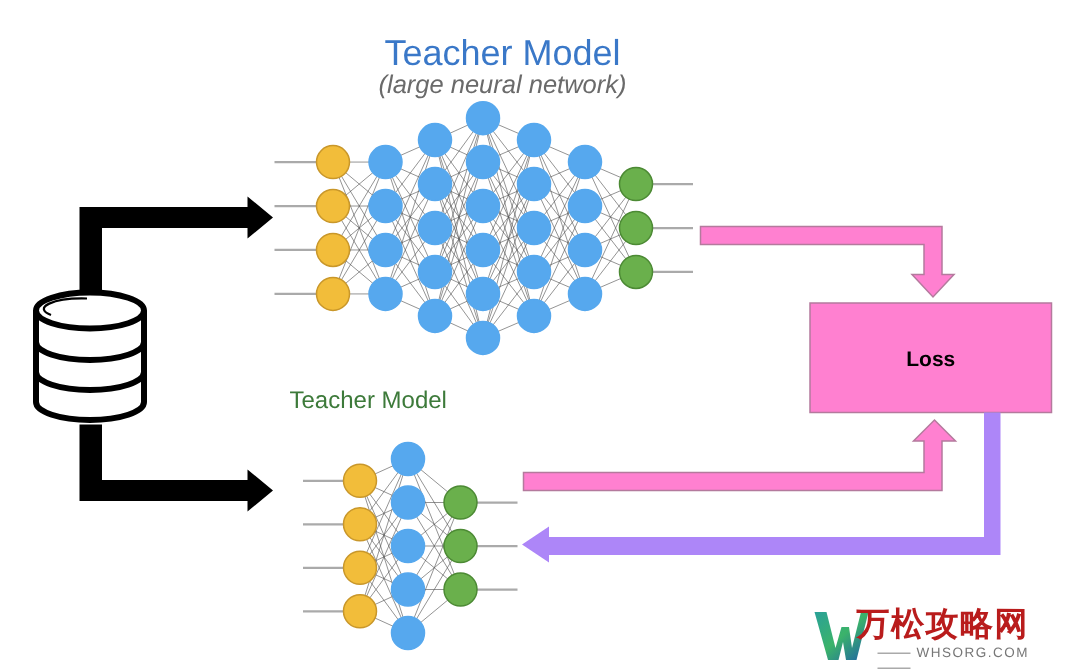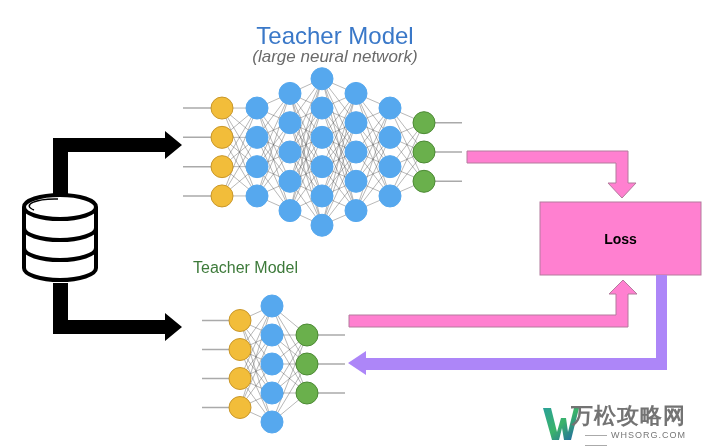--- a/index.html
+++ b/index.html
@@ -10,7 +10,7 @@
   .title-student{position:absolute;left:193px;top:258px;font-size:16px;color:#3d7a3a;line-height:20px;}
   .loss-label{position:absolute;left:540px;top:202px;width:161px;height:73px;display:flex;align-items:center;justify-content:center;font-weight:bold;font-size:14px;color:#000000;}
   .wm{position:absolute;left:543px;top:403px;width:170px;height:40px;}
-  .wm-text{position:absolute;left:28px;top:0px;font-size:22px;font-weight:bold;color:#737373;letter-spacing:1px;line-height:26px;}
+  .wm-text{position:absolute;left:28px;top:0px;font-size:22px;font-weight:bold;color:#b91c1c;letter-spacing:1px;line-height:26px;}
   .wm-sub{position:absolute;left:38px;top:27px;font-size:9px;color:#777;letter-spacing:1px;}
   .wm-sub:before,.wm-sub:after{content:"";display:inline-block;width:22px;height:1px;background:#aaa;vertical-align:middle;margin:0 4px;}
 </style>

